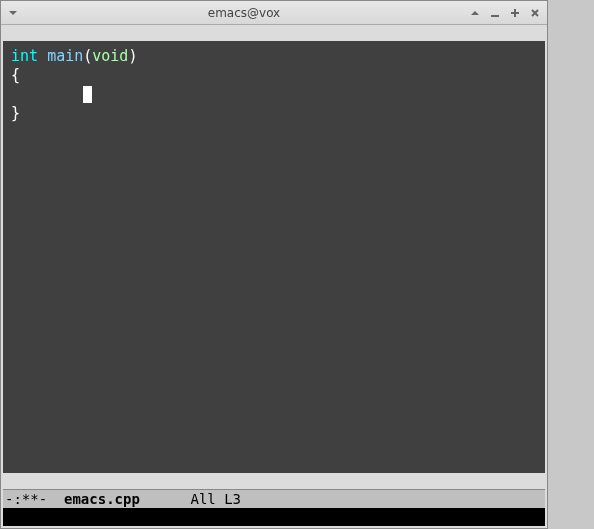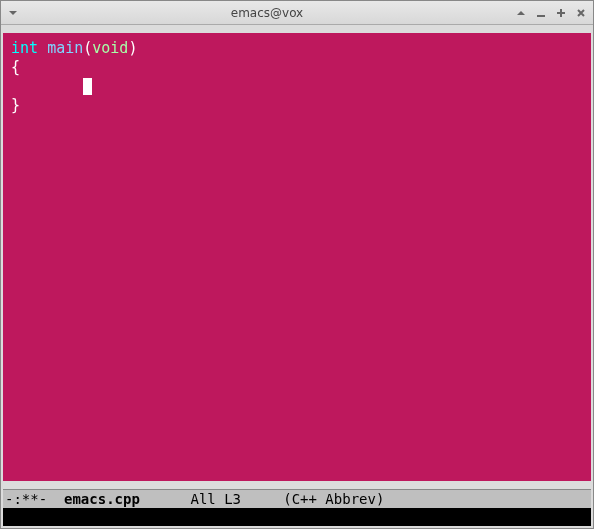--- a/index.html
+++ b/index.html
@@ -11,7 +11,7 @@
     overflow: hidden;
   }
   .window {
-    width: 594px;
+    width: 548px;
     height: 529px;
     background: #dcdcdc;
     border: 1px solid #888;

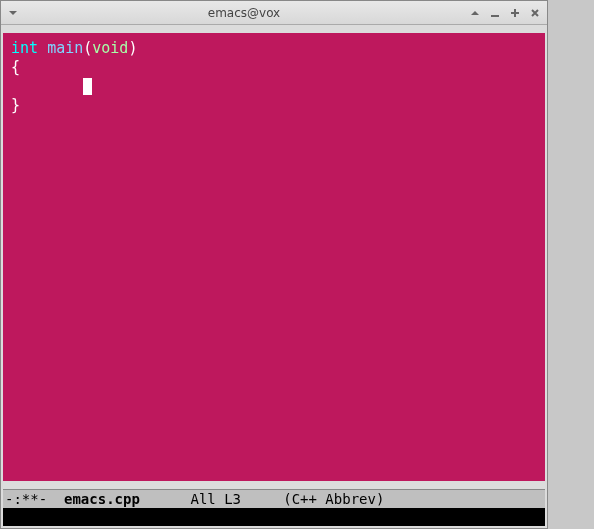--- a/index.html
+++ b/index.html
@@ -39,7 +39,7 @@
   .dropdown-icon svg { display: block; }
   .editor-area {
     flex: 1;
-    background: #be185d;
+    background: #404040;
     font-family: "DejaVu Sans Mono", monospace;
     font-size: 15px;
     line-height: 19px;
@@ -47,7 +47,7 @@
     color: #fff;
     white-space: pre;
     position: relative;
-    margin: 8px 2px;
+    margin: 16px 2px;
   }
   .kw-type { color: #00ffff; }
   .kw-fn   { color: #80d4ff; }

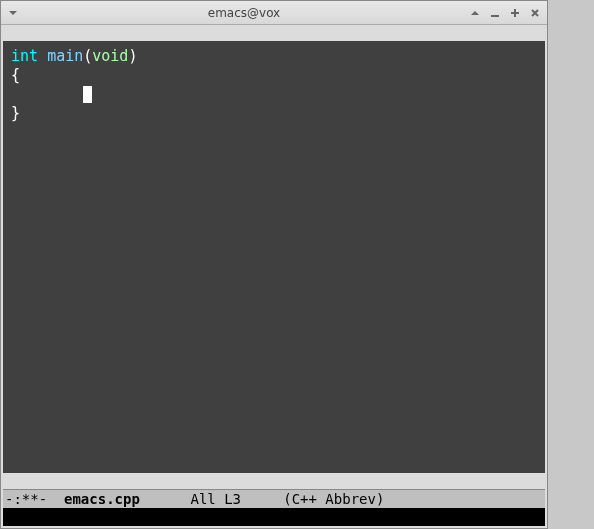--- a/index.html
+++ b/index.html
@@ -125,7 +125,7 @@
 <span class="brace">}</span>
 </div>
 
-  <div class="modeline"><span>-:**- </span><span class="fname"> emacs.cpp</span><span>      </span><span>All</span><span> </span><span>L3</span><span>     </span><span>(C++ Abbrev)</span></div>
+  <div class="modeline"><span>-:**- </span><span class="fname"> emacs.cpp</span><span>      </span><span>All</span><span> </span><span>L3</span><span>     </span></div>
 
   <div class="minibuffer"></div>
 </div>

